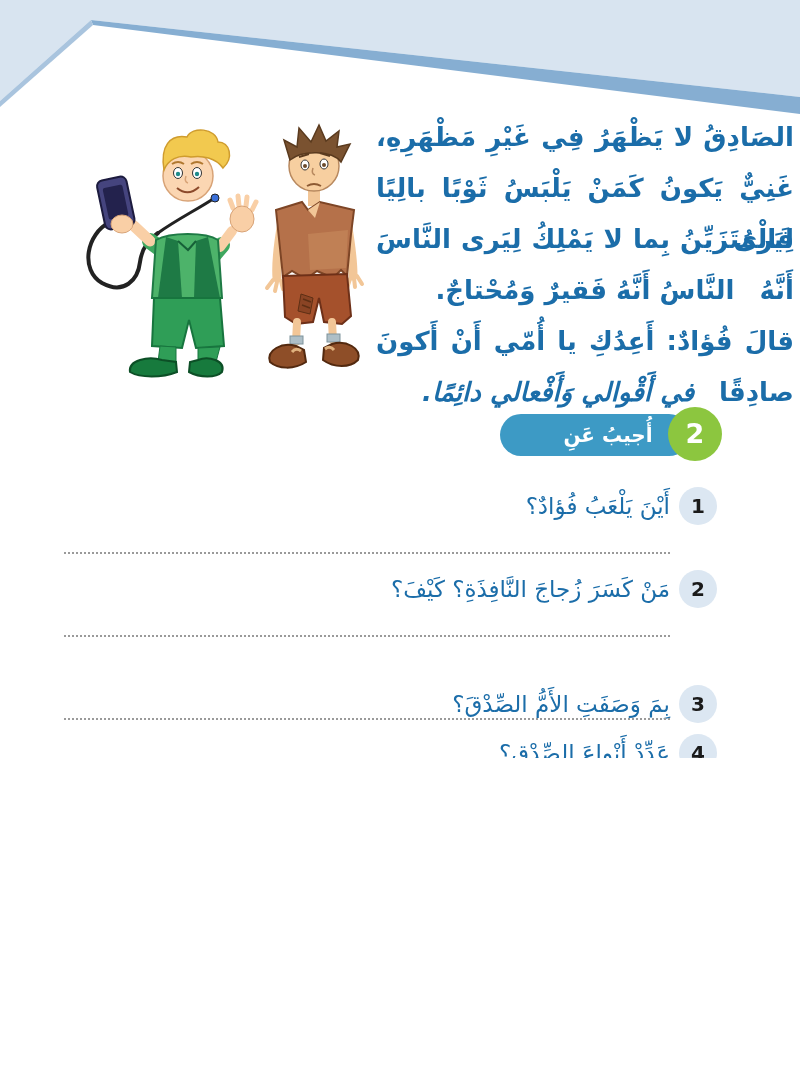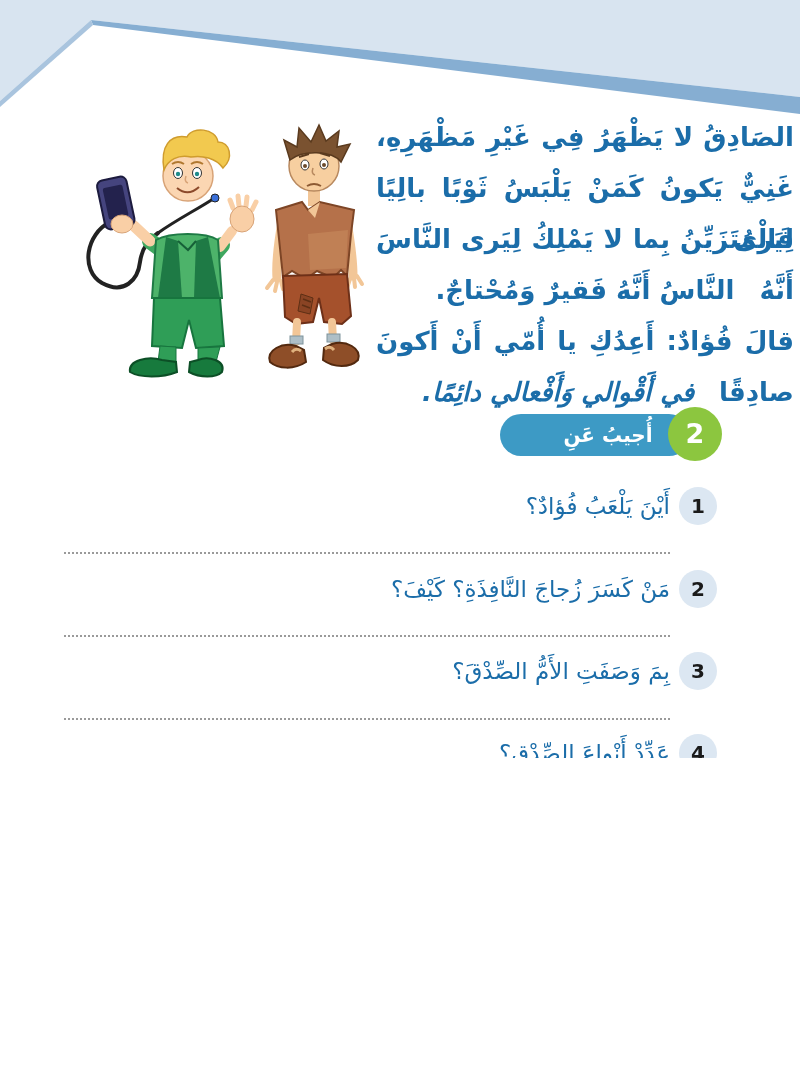--- a/index.html
+++ b/index.html
@@ -170,7 +170,7 @@
   </div>
   <div class="answer-line" style="top:635px"></div>
 
-  <div class="q-row" style="top:652px">
+  <div class="q-row" style="top:685px">
     <div class="q-text">بِمَ وَصَفَتِ الأَمُّ الصِّدْقَ؟</div>
     <div class="q-num">3</div>
   </div>

